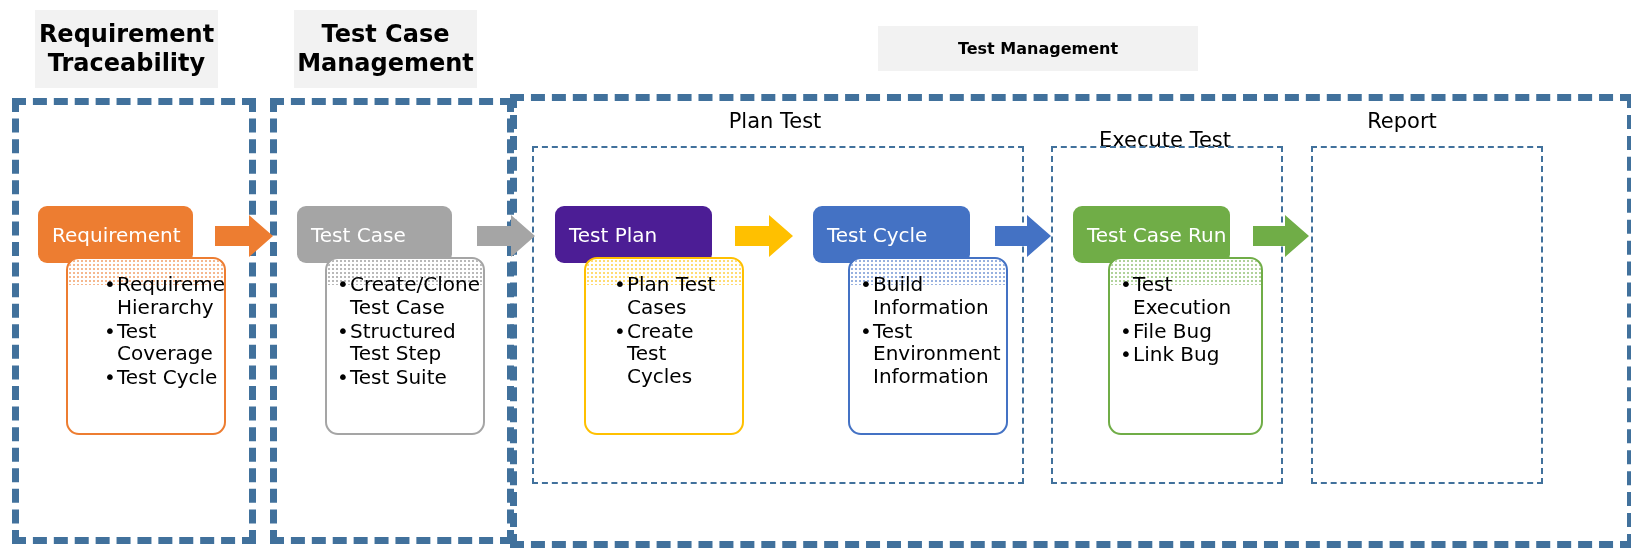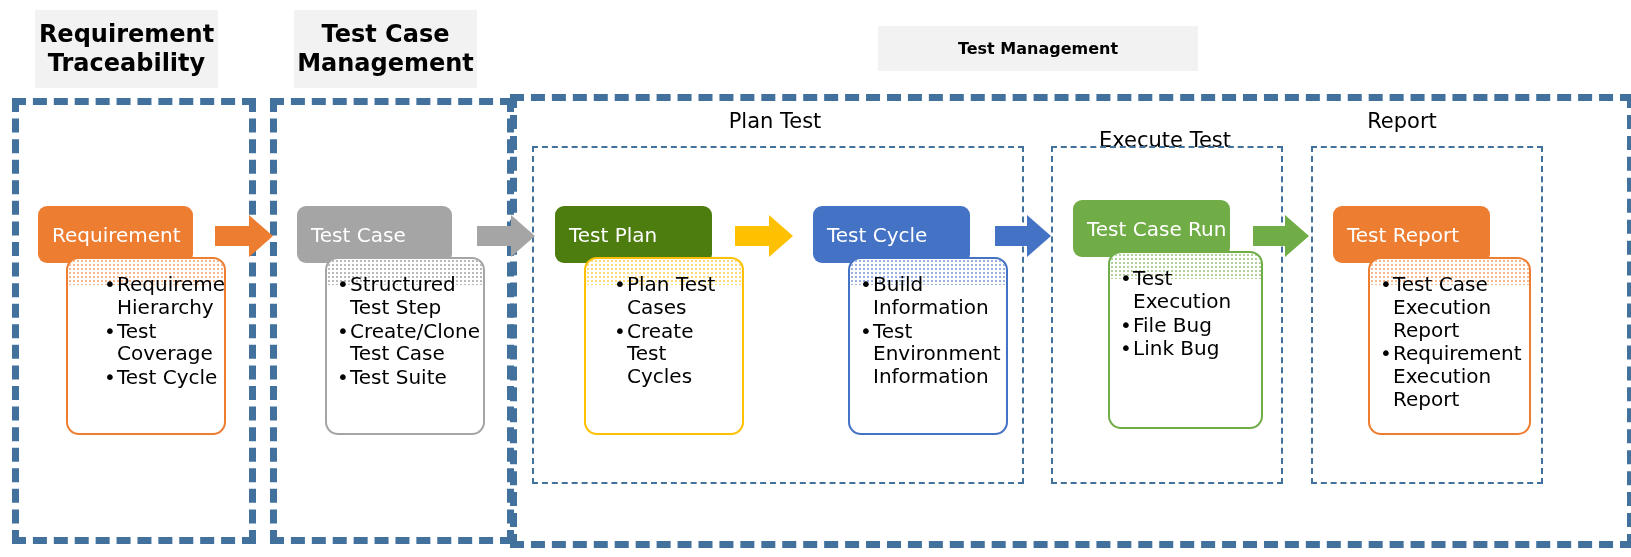--- a/index.html
+++ b/index.html
@@ -120,7 +120,7 @@
   </div>
 
   <div class="card" style="left:555px;top:206px;width:200px;height:230px;">
-    <div class="hdr" style="width:157px;height:57px;background:#4d7c0f;">
+    <div class="hdr" style="width:157px;height:57px;background:#4c1d95;">
       <span>Test Plan</span>
     </div>
     <div class="body" style="left:29px;top:51px;width:160px;height:178px;border:2px solid #FFC000;color:#FFC000;padding-left:18px;">

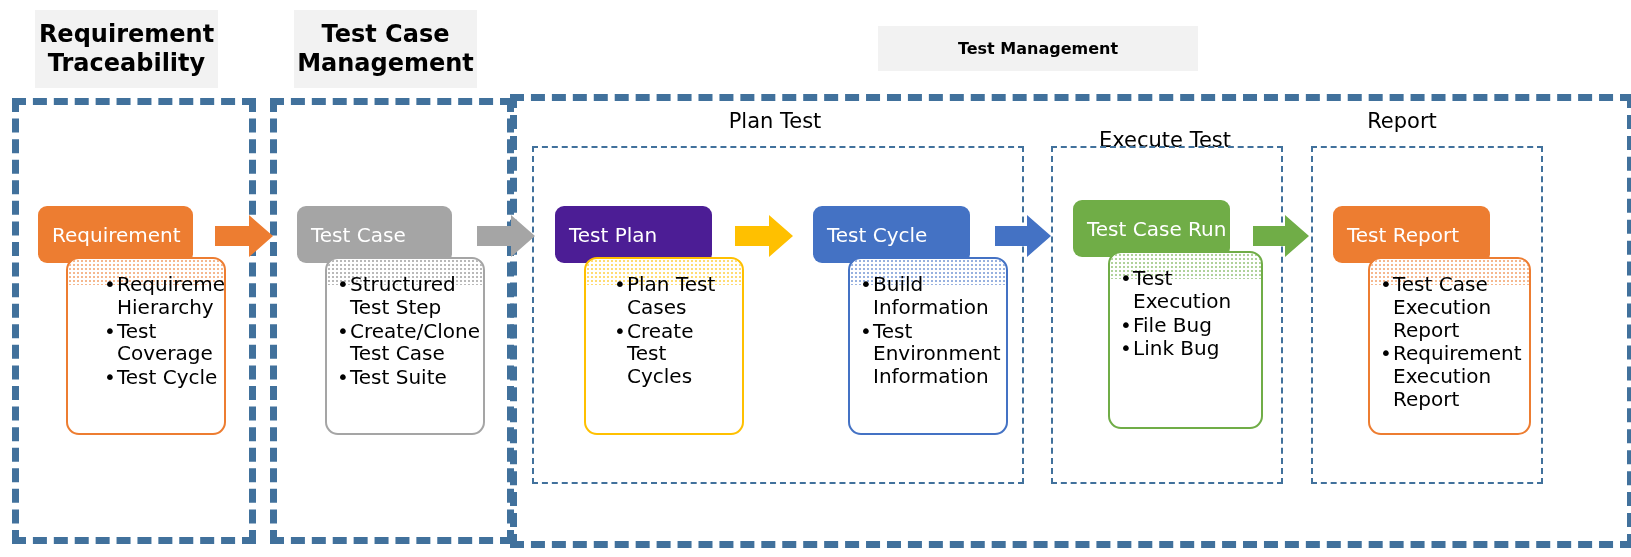--- a/index.html
+++ b/index.html
@@ -157,7 +157,7 @@
     </svg>
   </div>
 
-  <div class="card" style="left:1073px;top:200px;width:200px;height:230px;">
+  <div class="card" style="left:1073px;top:206px;width:200px;height:230px;">
     <div class="hdr" style="width:157px;height:57px;background:#70AD47;">
       <span>Test Case Run</span>
     </div>

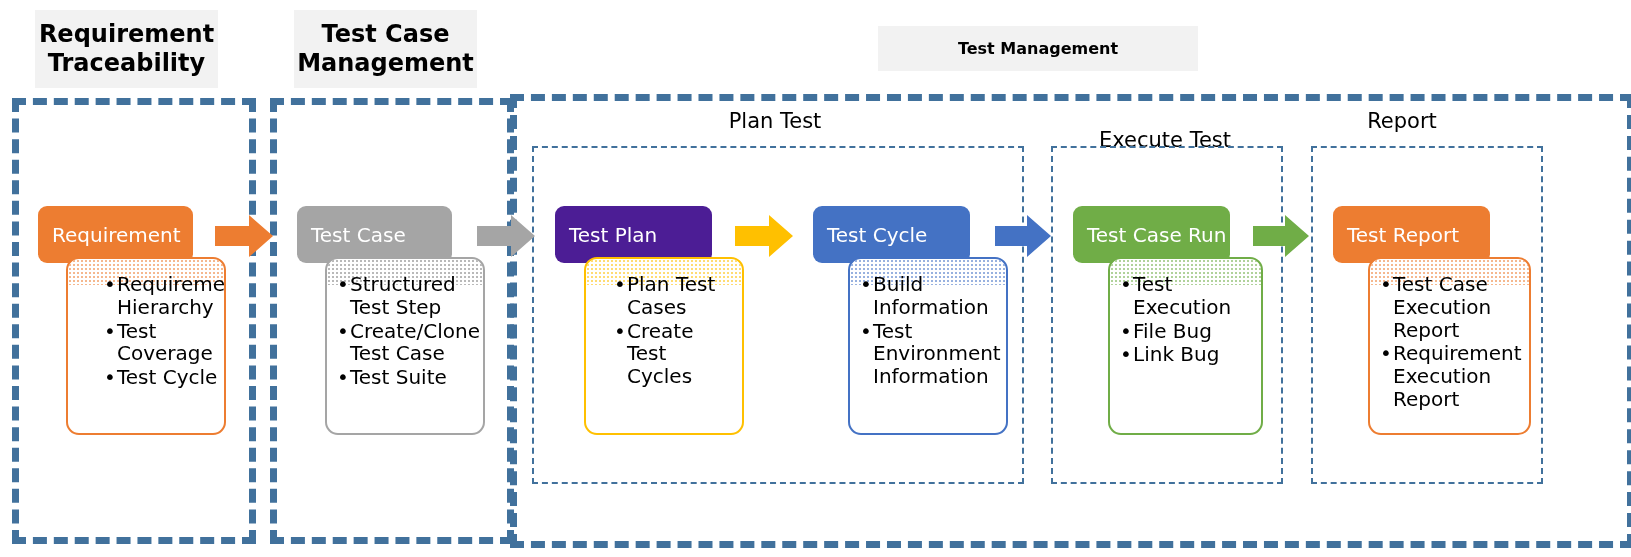--- a/index.html
+++ b/index.html
@@ -177,18 +177,6 @@
     </svg>
   </div>
 
-  <div class="card" style="left:1333px;top:206px;width:200px;height:230px;">
-    <div class="hdr" style="width:157px;height:57px;background:#ED7D31;">
-      <span>Test Report</span>
-    </div>
-    <div class="body" style="left:35px;top:51px;width:163px;height:178px;border:2px solid #ED7D31;color:#ED7D31;">
-      <div class="dotcap"></div>
-      <ul>
-        <li>Test Case Execution Report</li>
-        <li>Requirement Execution Report</li>
-      </ul>
-    </div>
-  </div>
 
 </div>
 

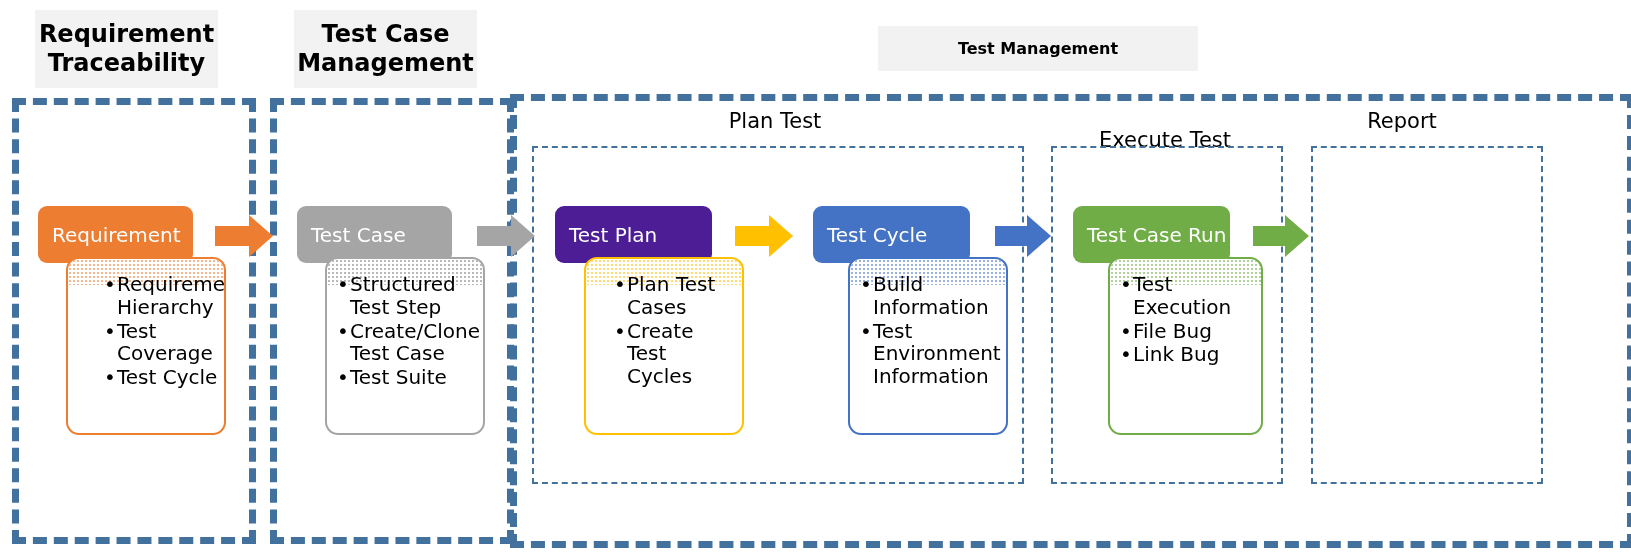--- a/index.html
+++ b/index.html
@@ -106,8 +106,8 @@
     <div class="body" style="left:28px;top:51px;width:160px;height:178px;border:2px solid #A5A5A5;color:#808080;">
       <div class="dotcap"></div>
       <ul>
+        <li>Create/Clone Test Case</li>
         <li>Structured Test Step</li>
-        <li>Create/Clone Test Case</li>
         <li>Test Suite</li>
       </ul>
     </div>

